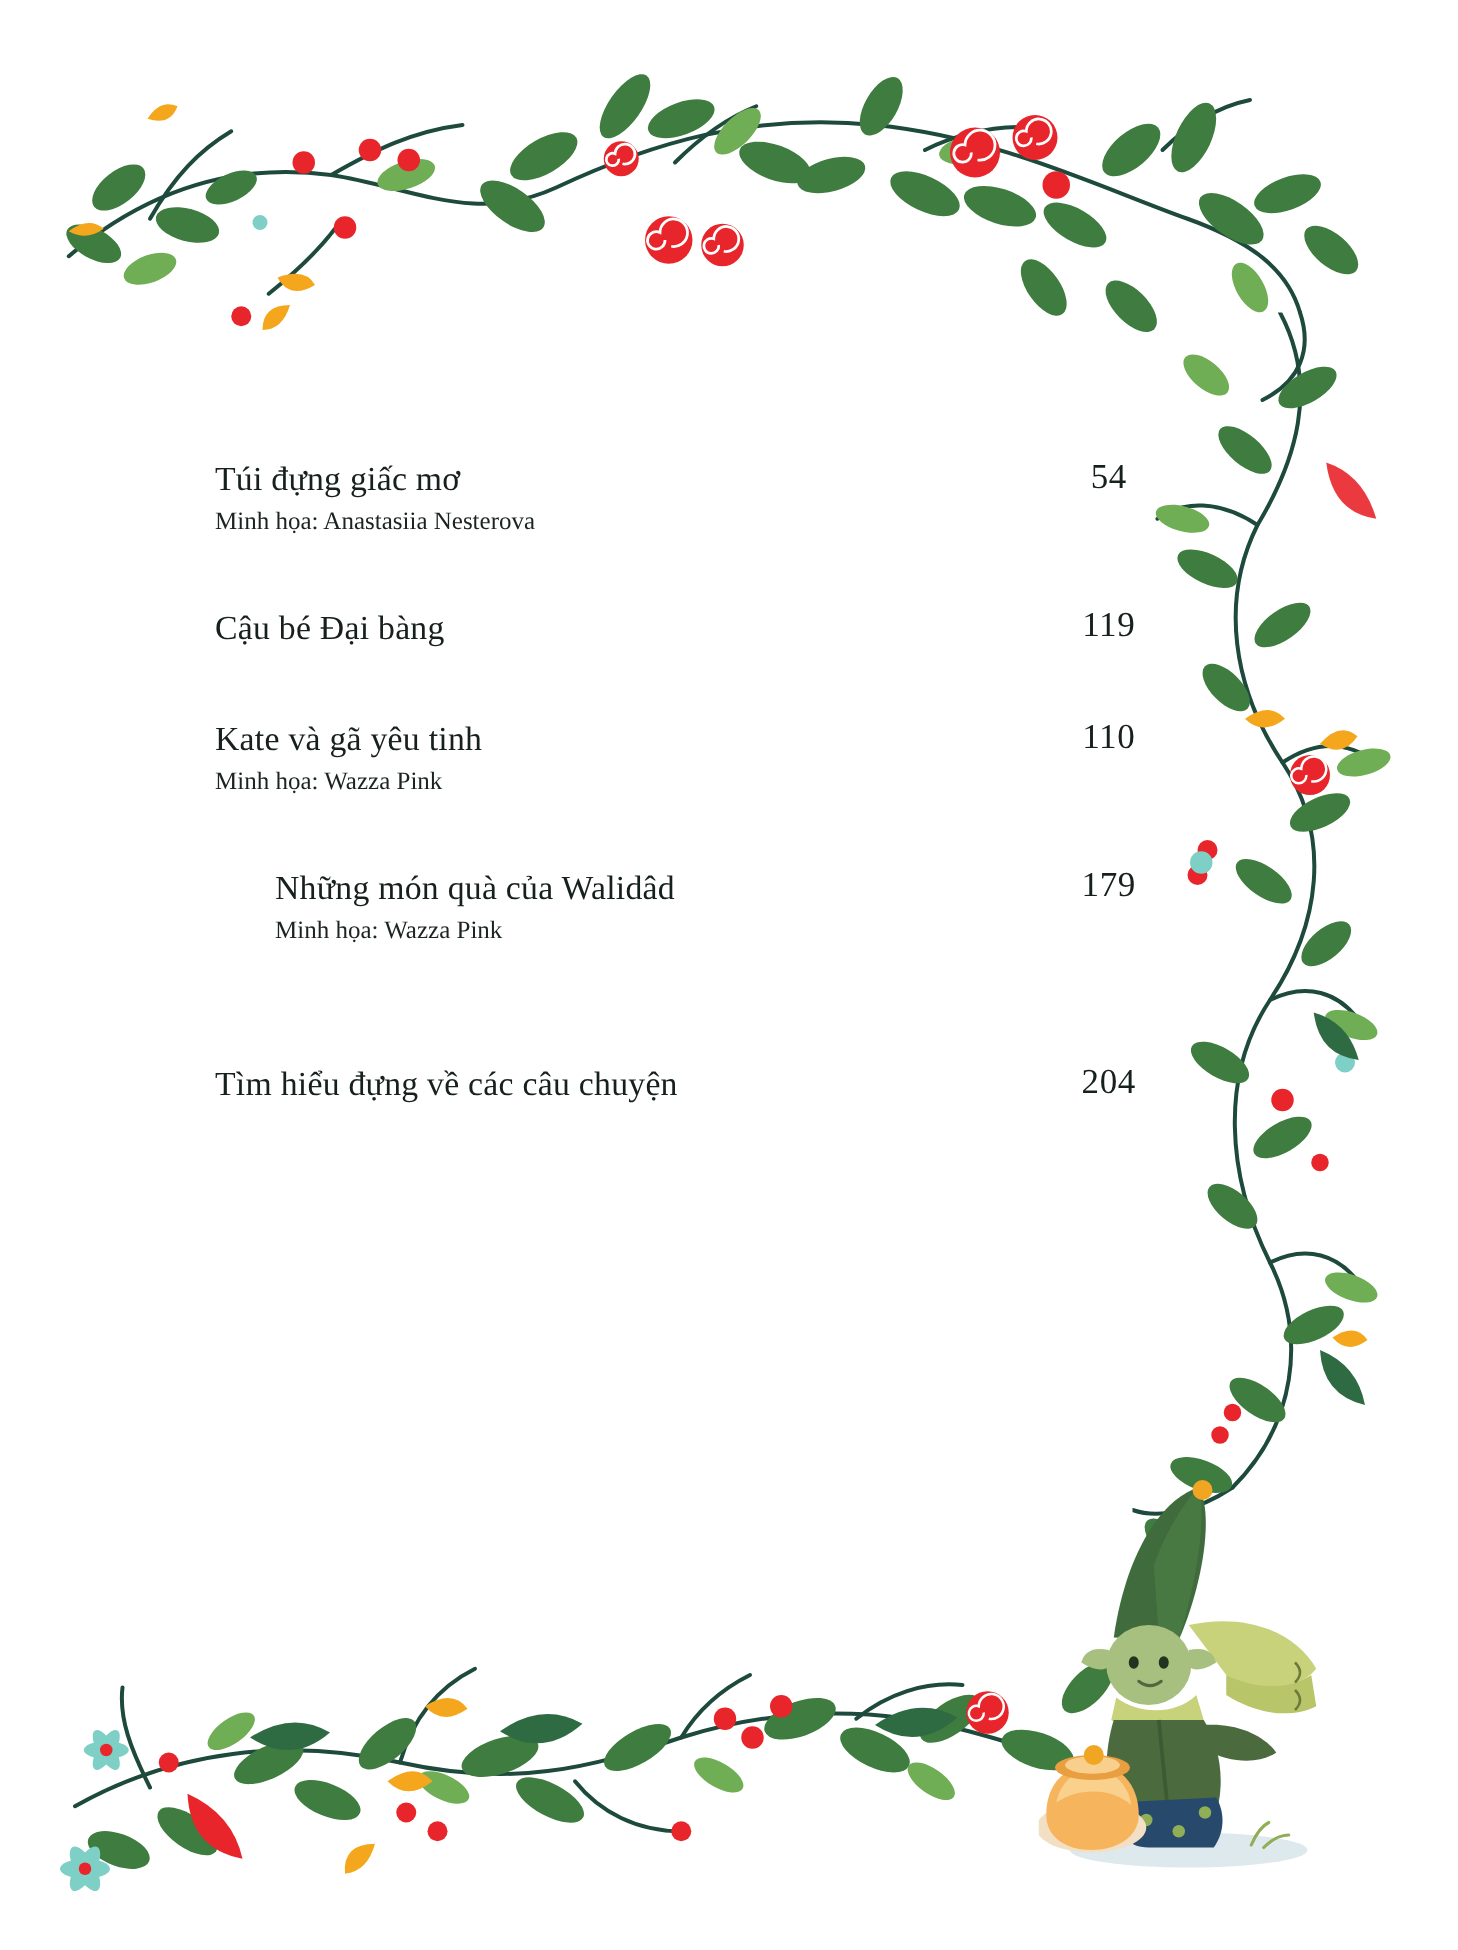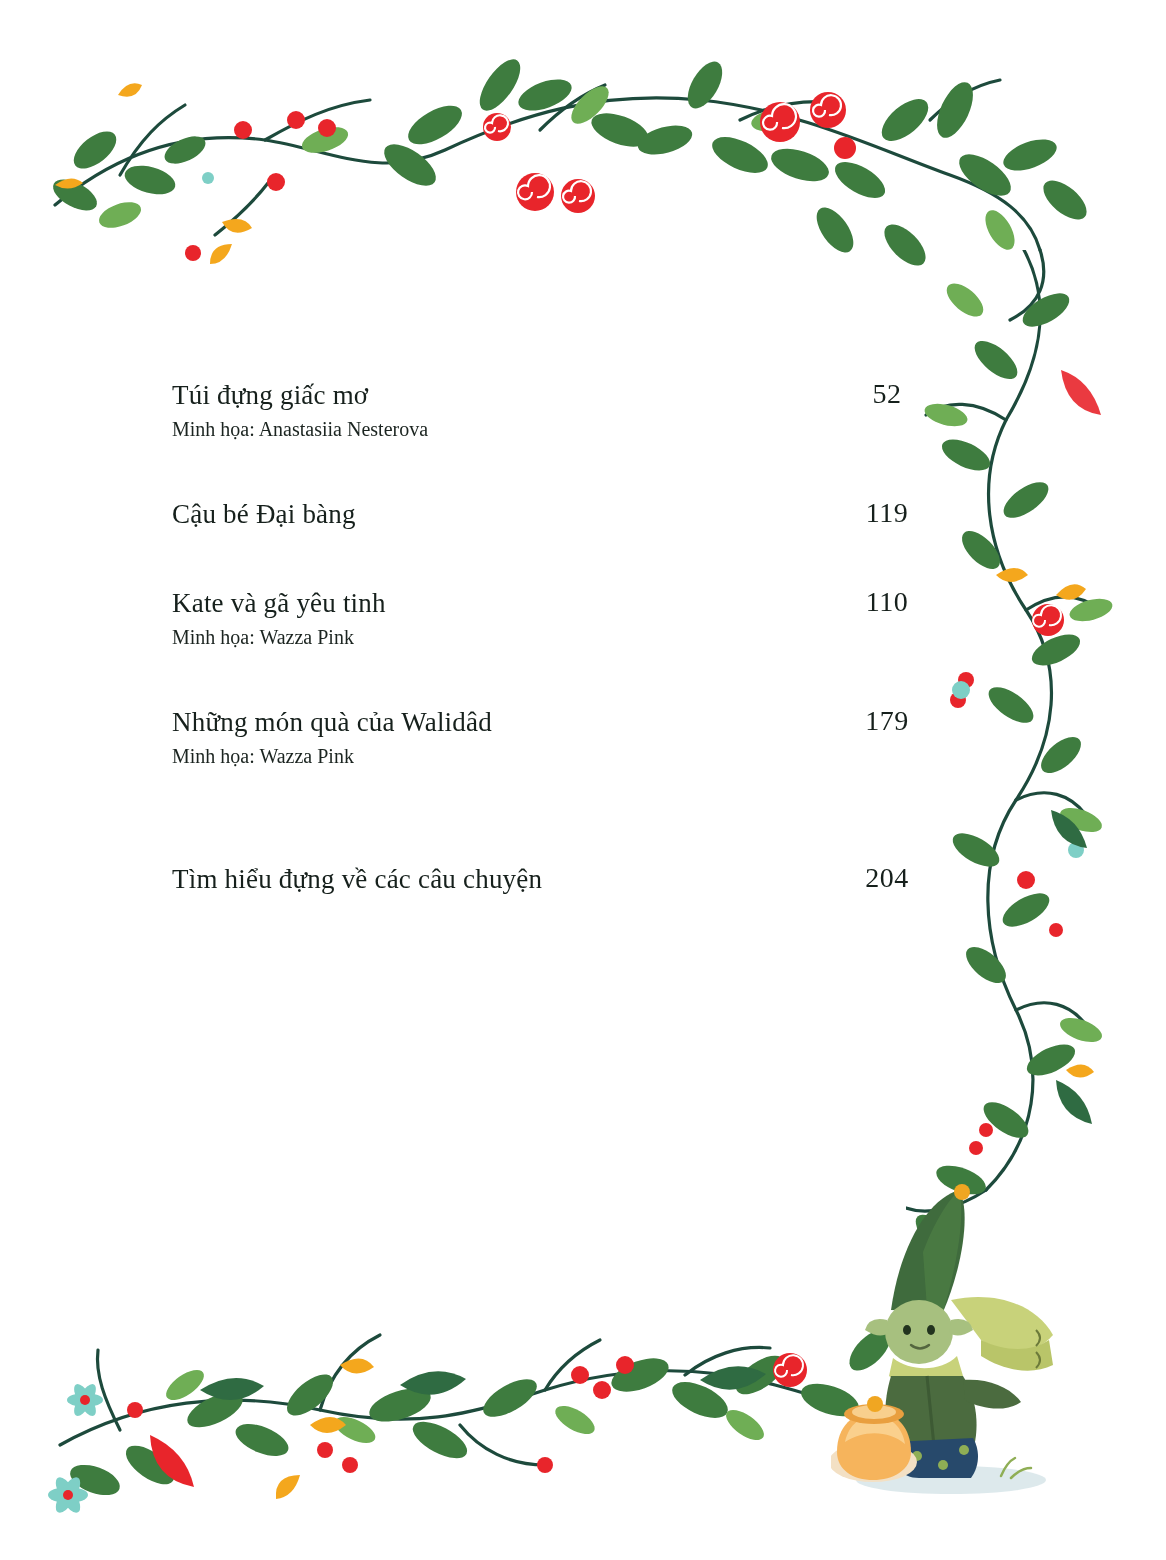--- a/index.html
+++ b/index.html
@@ -35,7 +35,7 @@
   .toc {
     position: absolute;
     left: 172px;
-    top: 380px;
+    top: 368px;
     width: 700px;
   }
   .toc-entry {

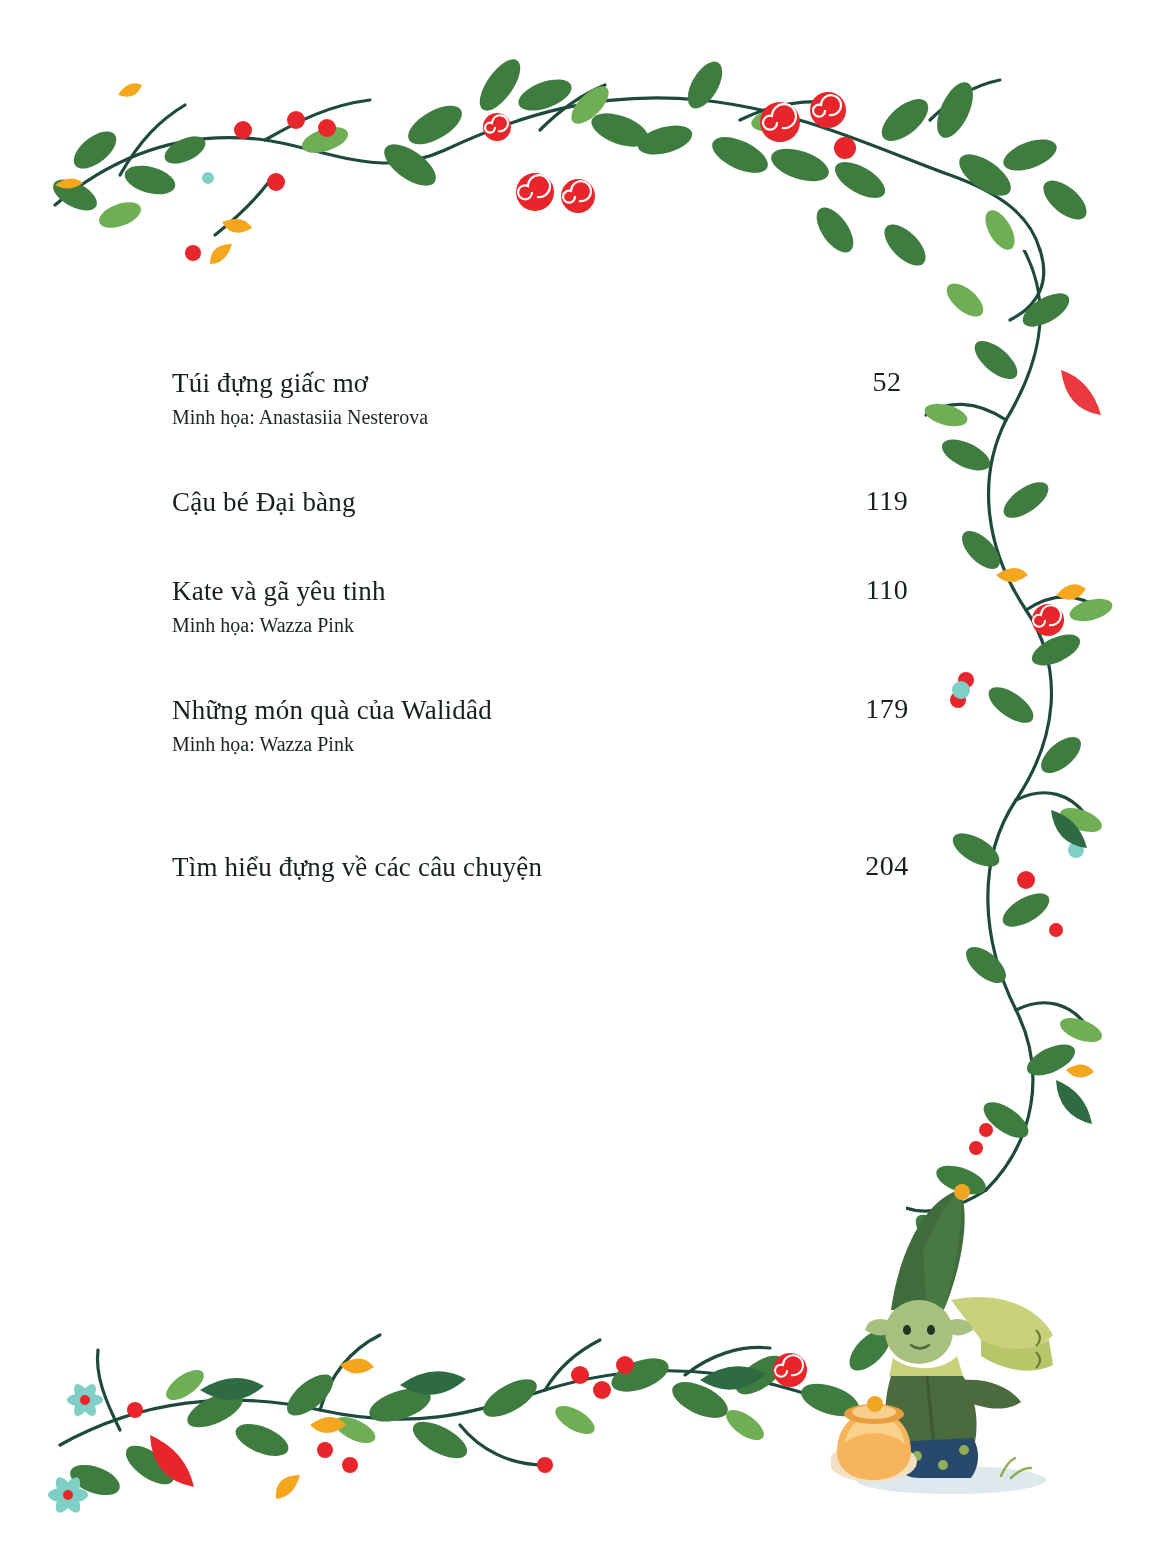--- a/index.html
+++ b/index.html
@@ -341,7 +341,7 @@
     <div class="toc-entry">
       <div class="toc-title">Túi đựng giấc mơ</div>
       <div class="toc-illus">Minh họa: Anastasiia Nesterova</div>
-      <div class="toc-page">52</div>
+      <div class="toc-page">54</div>
     </div>
 
     <div class="toc-entry">

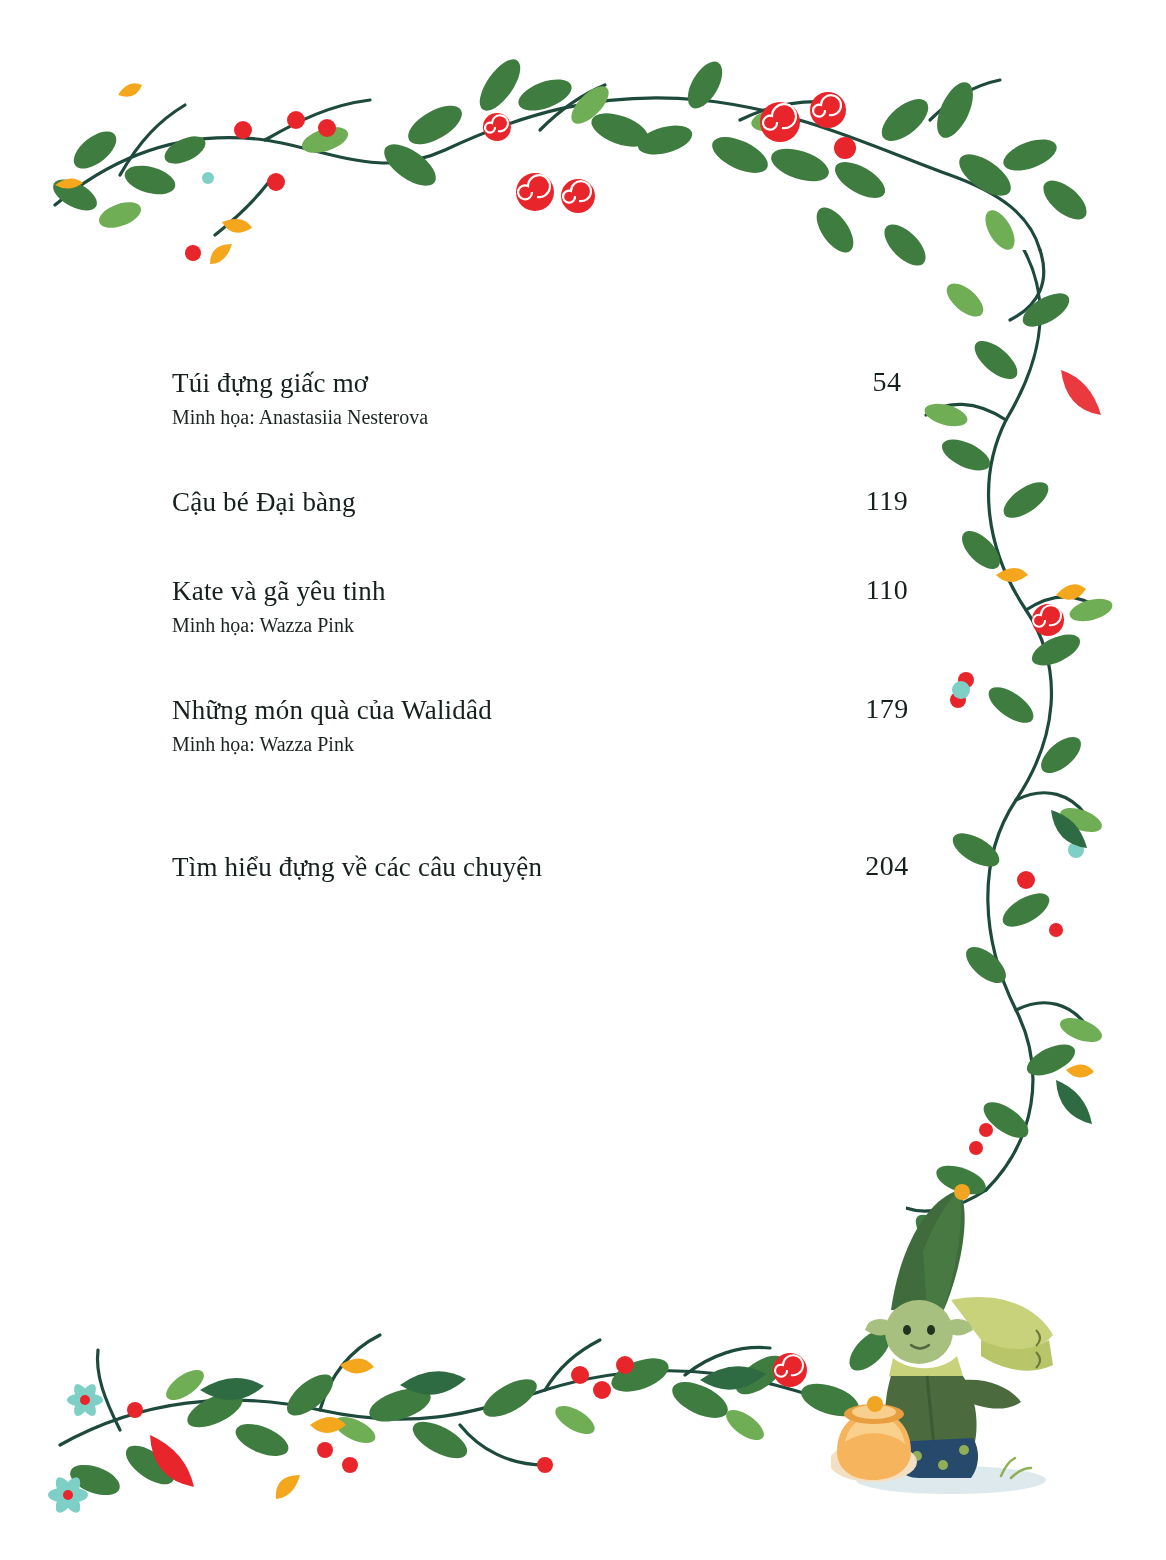--- a/index.html
+++ b/index.html
@@ -42,7 +42,7 @@
     position: relative;
     margin-bottom: 58px;
   }
-  .toc-entry.gap-extra { margin-bottom: 96px; }
+  .toc-entry.gap-extra { margin-bottom: 96px; margin-left: 48px; }
 
   .toc-title {
     font-size: 27px;

